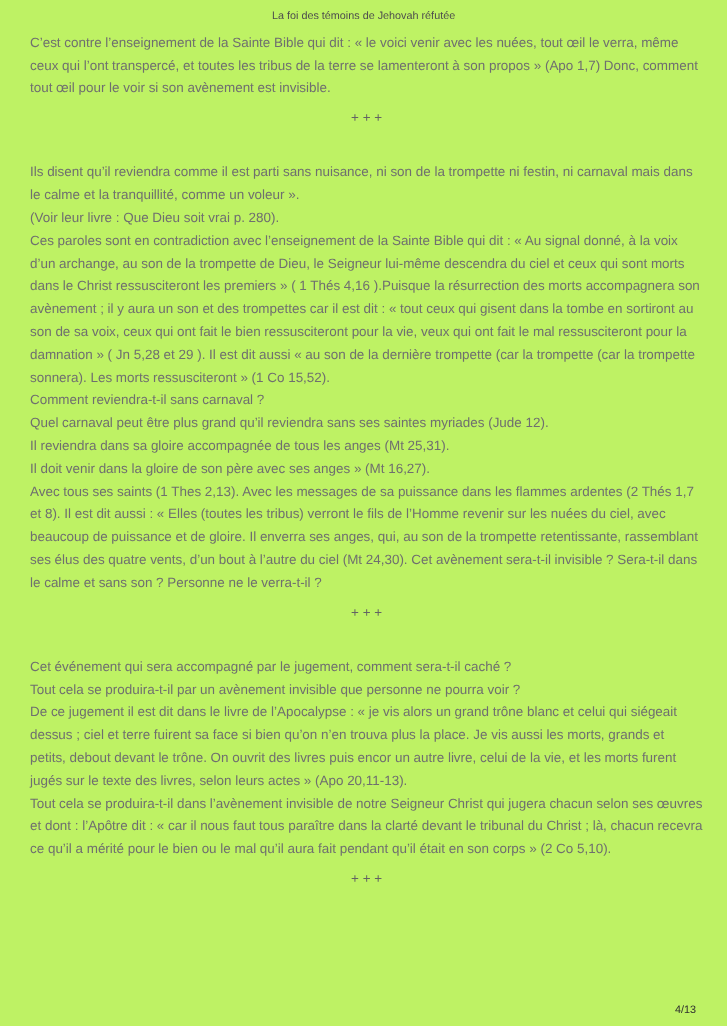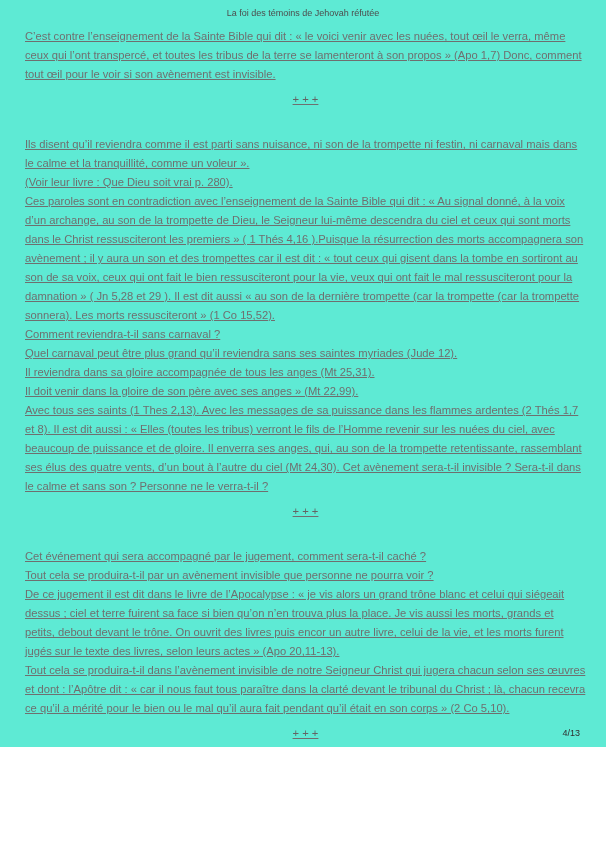--- a/index.html
+++ b/index.html
@@ -10,8 +10,8 @@
   .page {
     position: relative;
     width: 606px;
-    height: 747px;
-    background: #5eead4;
+    height: 855px;
+    background: #bef264;
     font-family: "Liberation Sans", "DejaVu Sans", sans-serif;
     overflow: hidden;
   }

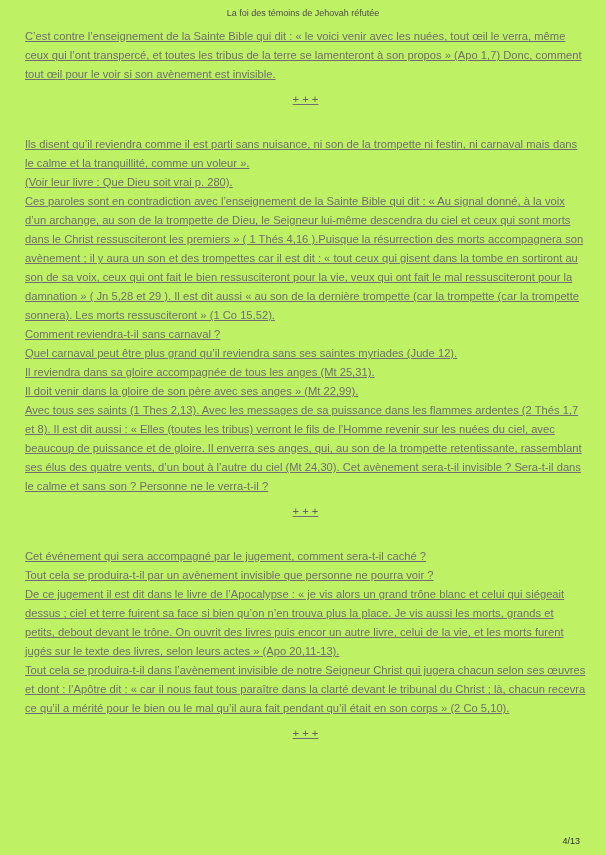--- a/index.html
+++ b/index.html
@@ -33,7 +33,6 @@
     line-height: 19px;
     color: #6f6f6f;
     text-align: left;
-    text-decoration: underline;
   }
   p.para {
     margin: 0;

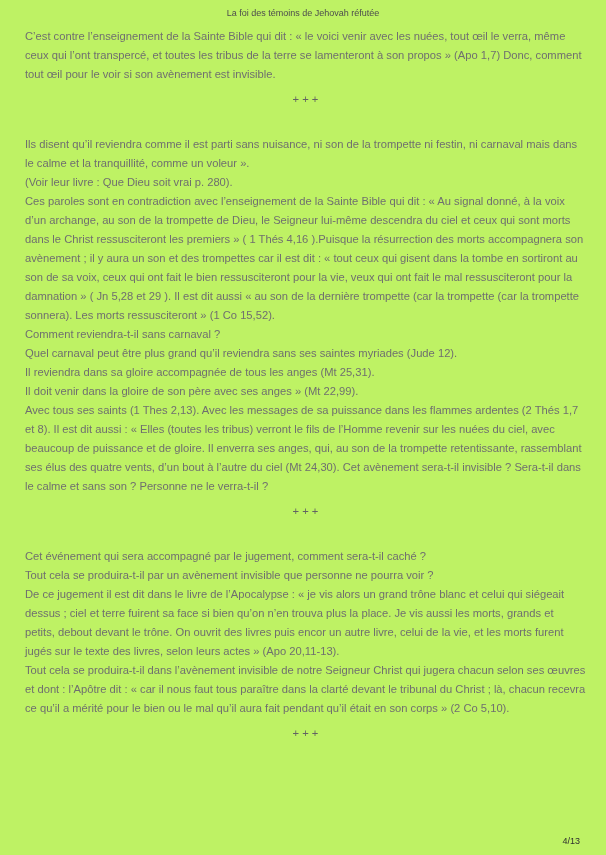--- a/index.html
+++ b/index.html
@@ -65,7 +65,7 @@
       <p class="para">Comment reviendra-t-il sans carnaval ?</p>
       <p class="para">Quel carnaval peut être plus grand qu’il reviendra sans ses saintes myriades (Jude 12).</p>
       <p class="para">Il reviendra dans sa gloire accompagnée de tous les anges (Mt 25,31).</p>
-      <p class="para">Il doit venir dans la gloire de son père avec ses anges » (Mt 22,99).</p>
+      <p class="para">Il doit venir dans la gloire de son père avec ses anges » (Mt 16,27).</p>
       <p class="para">Avec tous ses saints (1 Thes 2,13). Avec les messages de sa puissance dans les flammes ardentes (2 Thés 1,7 et 8). Il est dit aussi : « Elles (toutes les tribus) verront le fils de l’Homme revenir sur les nuées du ciel, avec beaucoup de puissance et de gloire. Il enverra ses anges, qui, au son de la trompette retentissante, rassemblant ses élus des quatre vents, d’un bout à l’autre du ciel (Mt 24,30). Cet avènement sera-t-il invisible ? Sera-t-il dans le calme et sans son ? Personne ne le verra-t-il ?</p>
       <p class="sep">+ + +</p>
       <p class="para">Cet événement qui sera accompagné par le jugement, comment sera-t-il caché ?</p>

